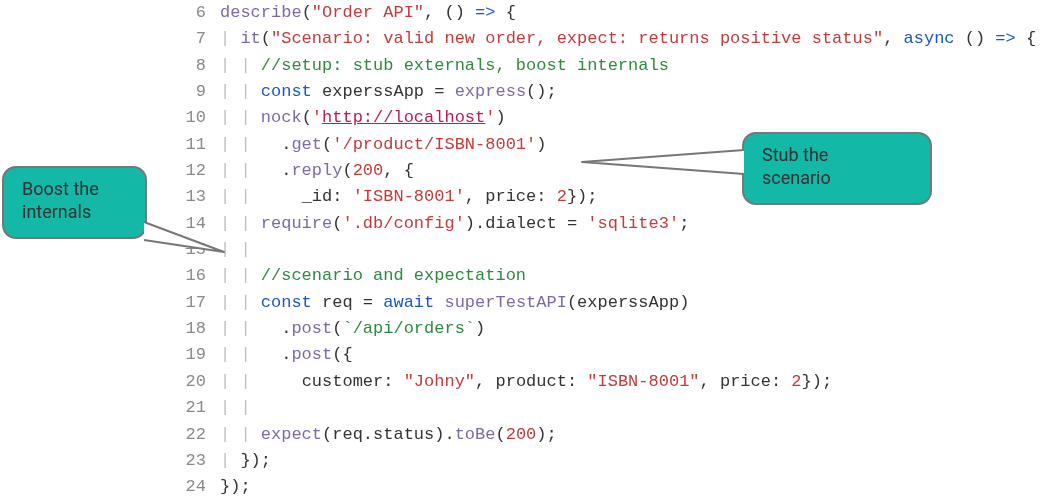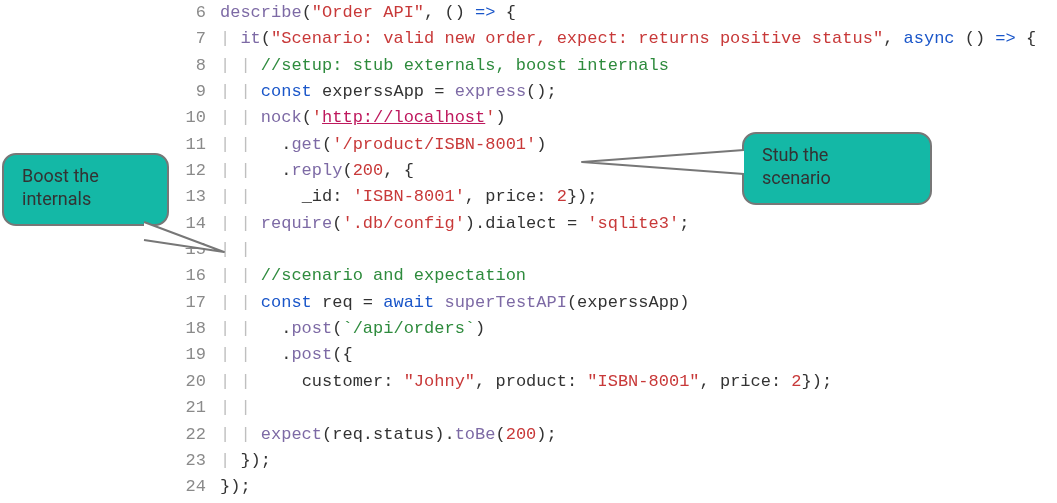--- a/index.html
+++ b/index.html
@@ -64,7 +64,7 @@
     color: #333;
     box-sizing: border-box;
   }
-  .callout-left  { top: 153px; left: 2px;  width: 167px; }
+  .callout-left  { top: 166px; left: 2px;  width: 145px; }
   .callout-right { top: 132px; left: 742px; width: 190px; }
 
   svg.pointer {

